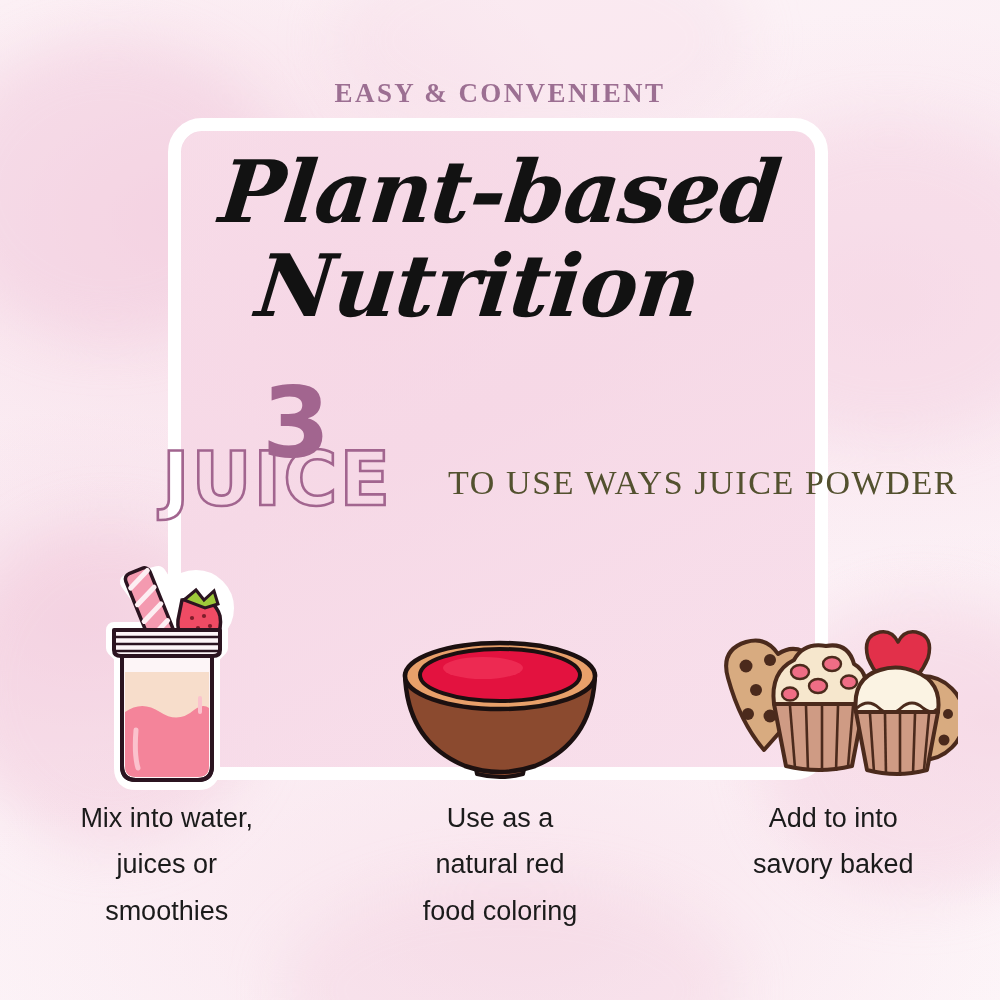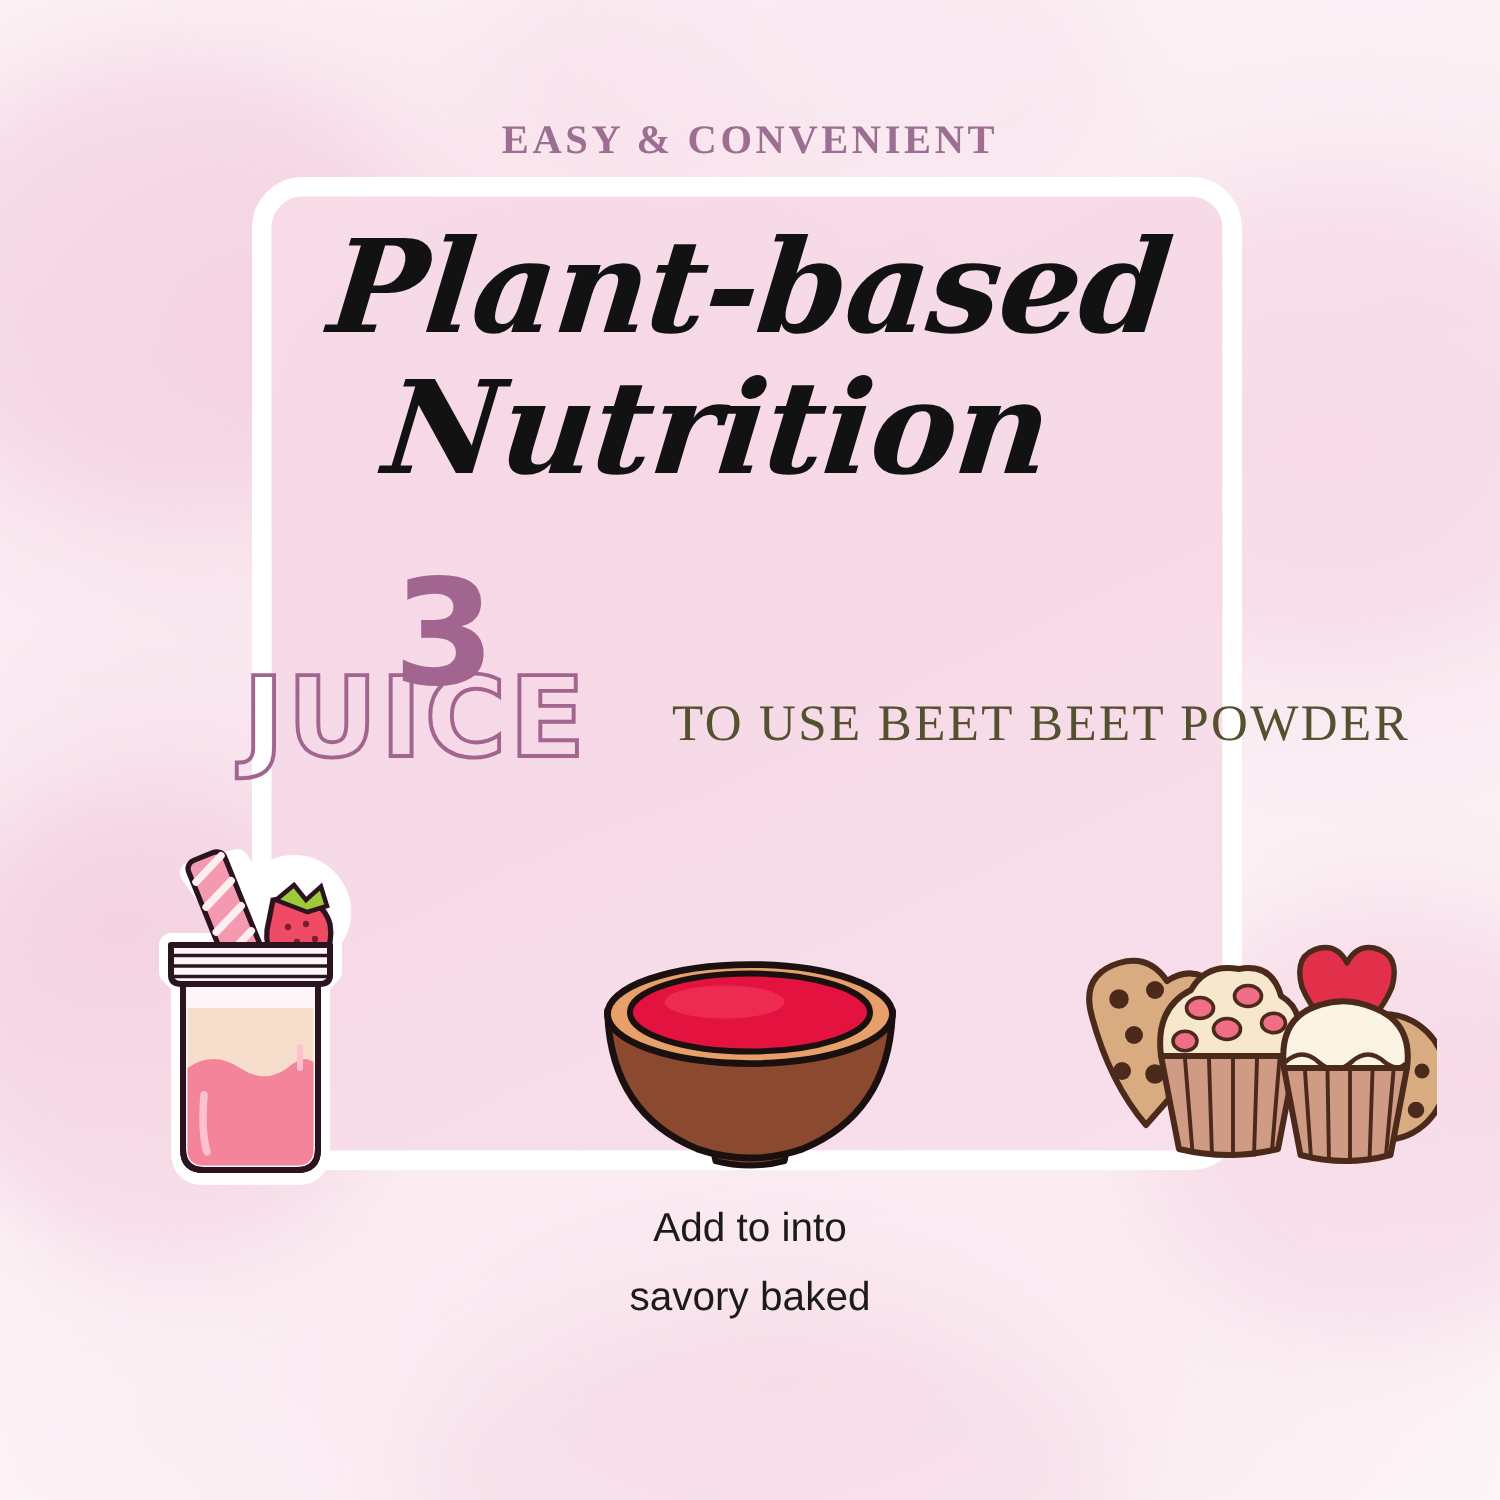--- a/index.html
+++ b/index.html
@@ -213,7 +213,7 @@
   <div class="ways-block">
     <div class="big-three">3</div>
     <div class="ways-word">JUICE</div>
-    <div class="subhead">TO USE BEET BEET POWDER</div>
+    <div class="subhead">TO USE WAYS JUICE POWDER</div>
   </div>
 
   <div class="icons-row">

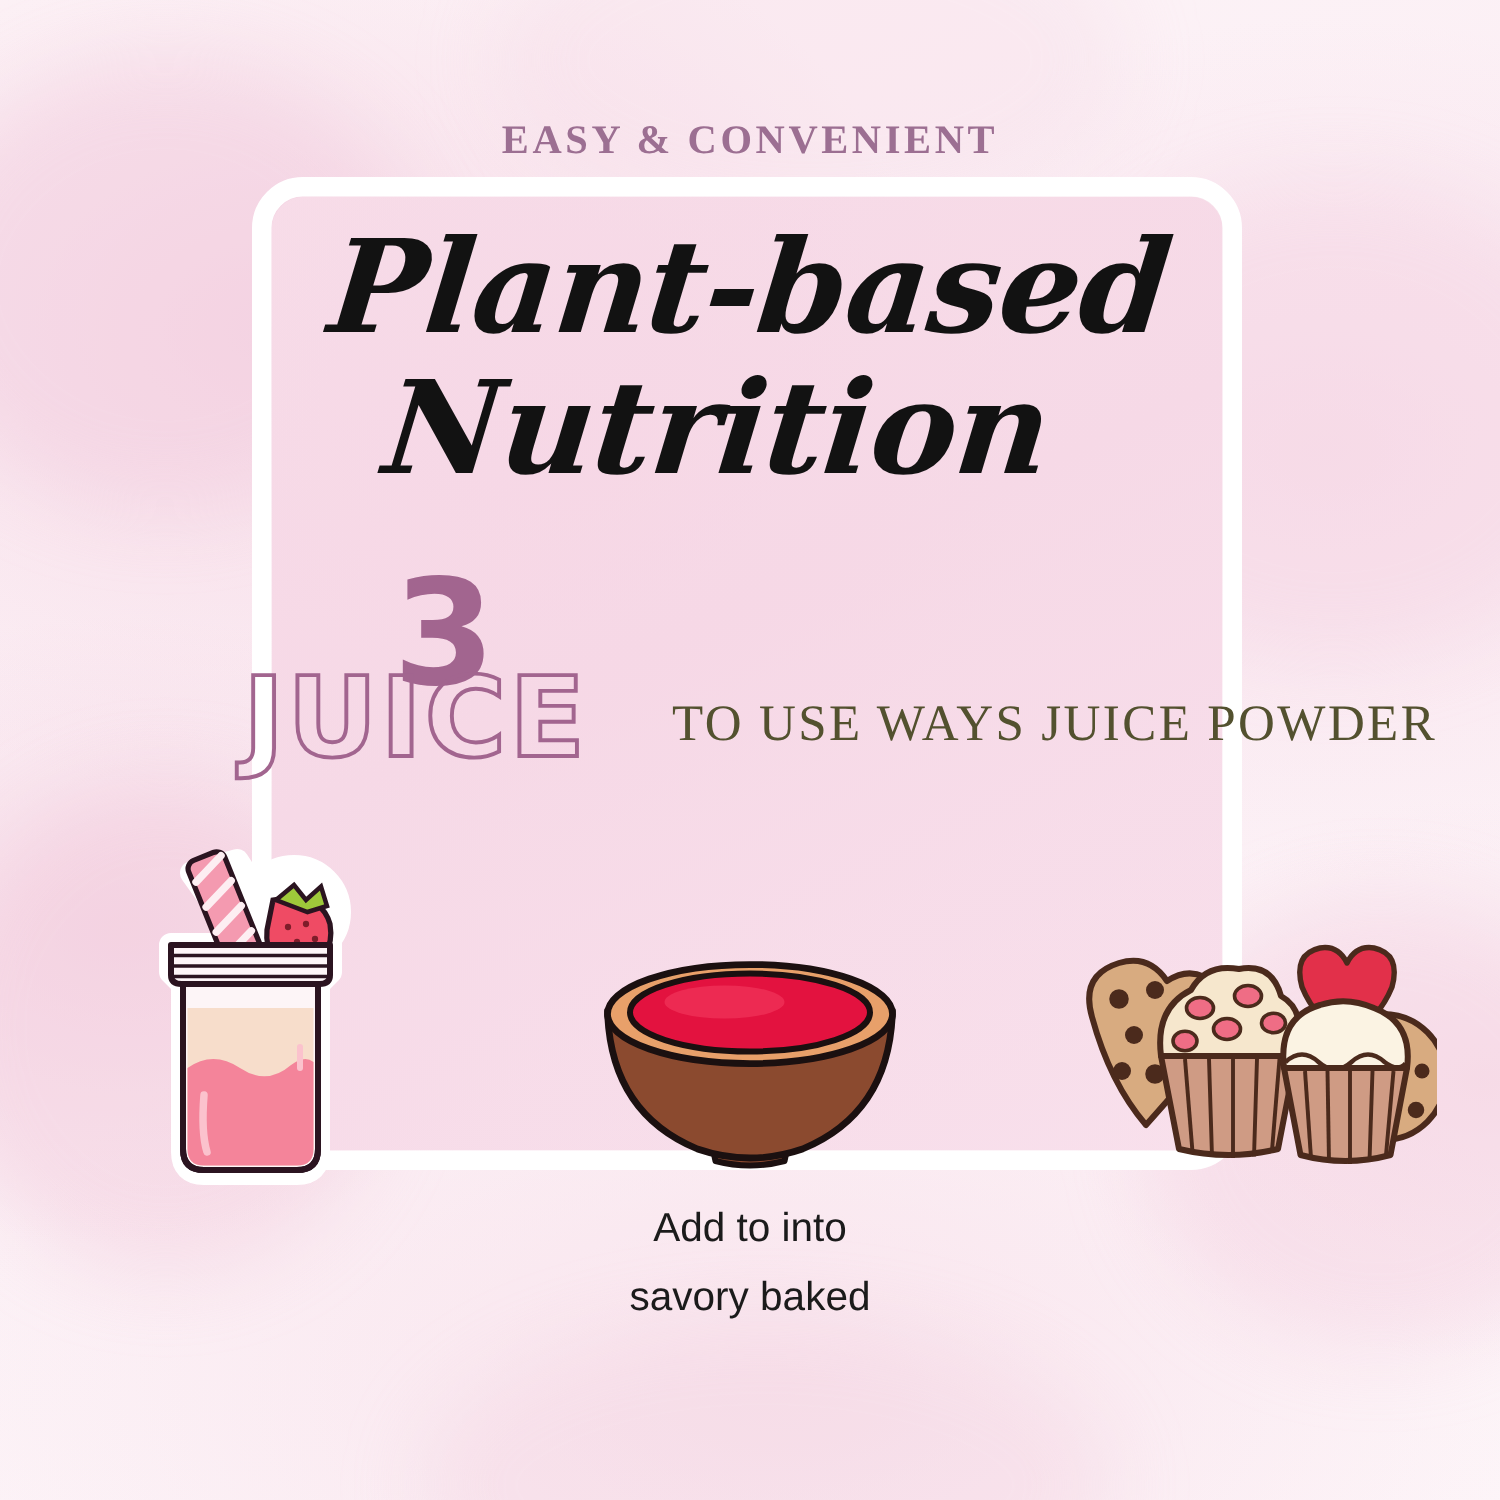--- a/index.html
+++ b/index.html
@@ -351,6 +351,11 @@
 
   <div class="captions-row">
     <div class="caption">
+      <span>Mix into water,</span>
+      <span>juices or</span>
+      <span>smoothies</span>
+    </div>
+    <div class="caption">
       <span>Add to into</span>
       <span>savory baked</span>
     </div>

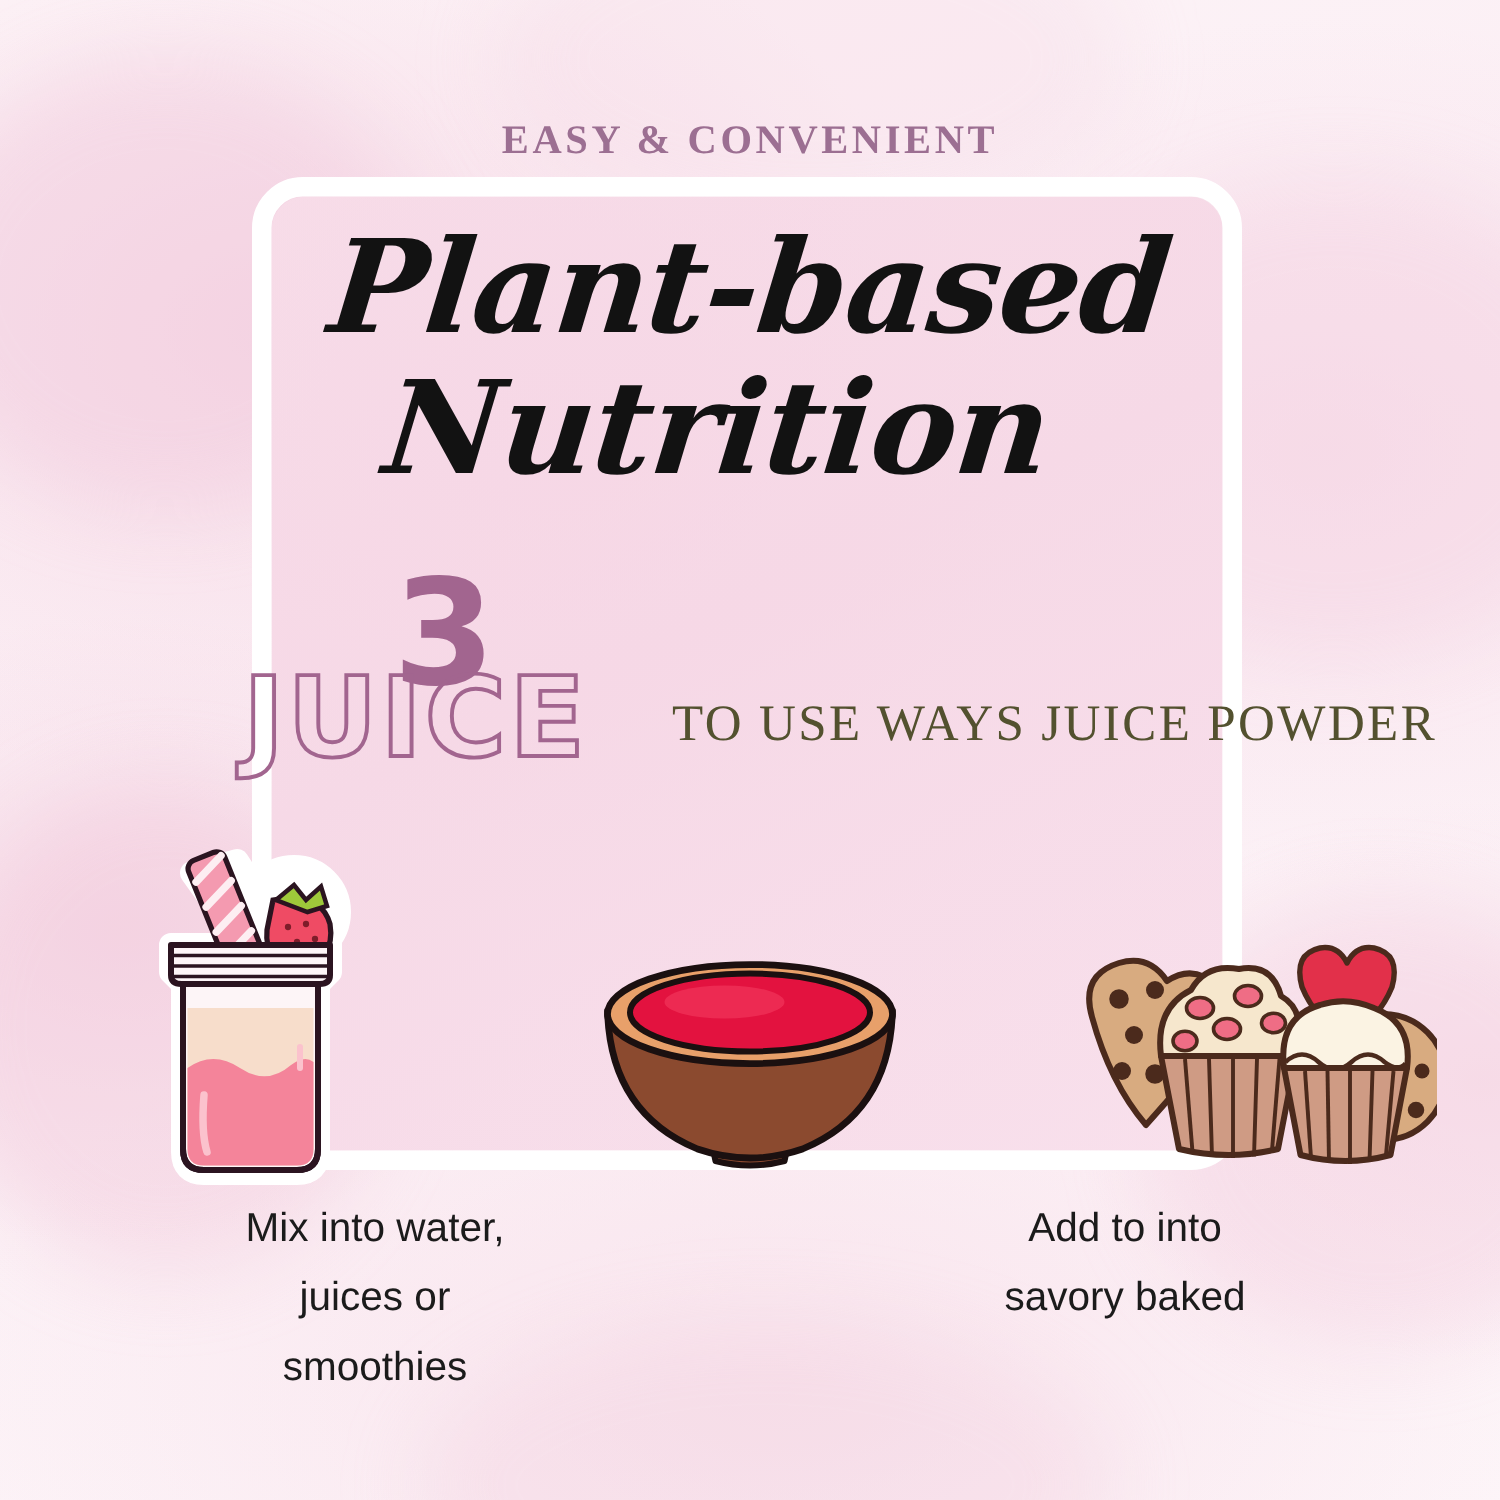--- a/index.html
+++ b/index.html
@@ -356,6 +356,11 @@
       <span>smoothies</span>
     </div>
     <div class="caption">
+      <span>Use as a</span>
+      <span>natural red</span>
+      <span>food coloring</span>
+    </div>
+    <div class="caption">
       <span>Add to into</span>
       <span>savory baked</span>
     </div>

